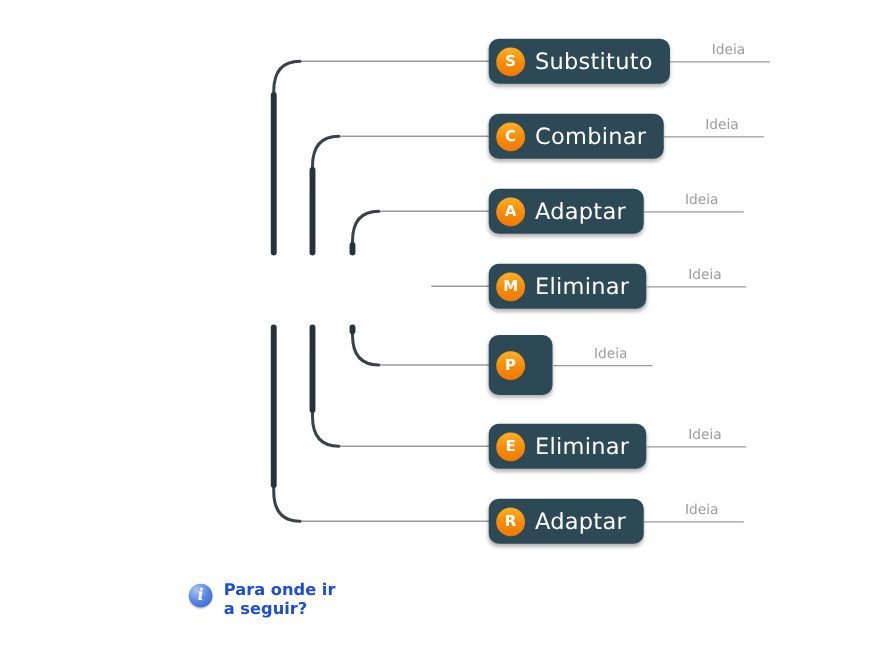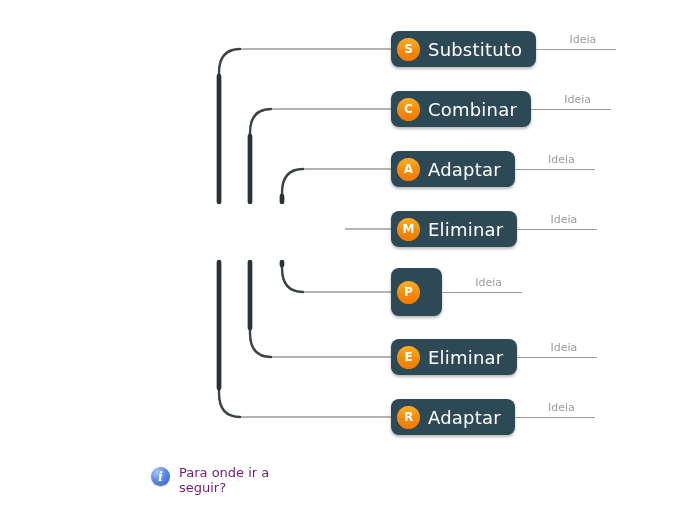--- a/index.html
+++ b/index.html
@@ -59,8 +59,8 @@
     box-shadow:0 1px 1px rgba(0,0,0,.25);
   }
   .footer-text{
-    margin-left:9px;width:96px;font-weight:normal;font-size:13px;line-height:1.18;
-    color:#701a75;cursor:pointer;
+    margin-left:9px;width:96px;font-weight:bold;font-size:13px;line-height:1.18;
+    color:#1d4ed8;cursor:pointer;
   }
 </style>
 </head>

